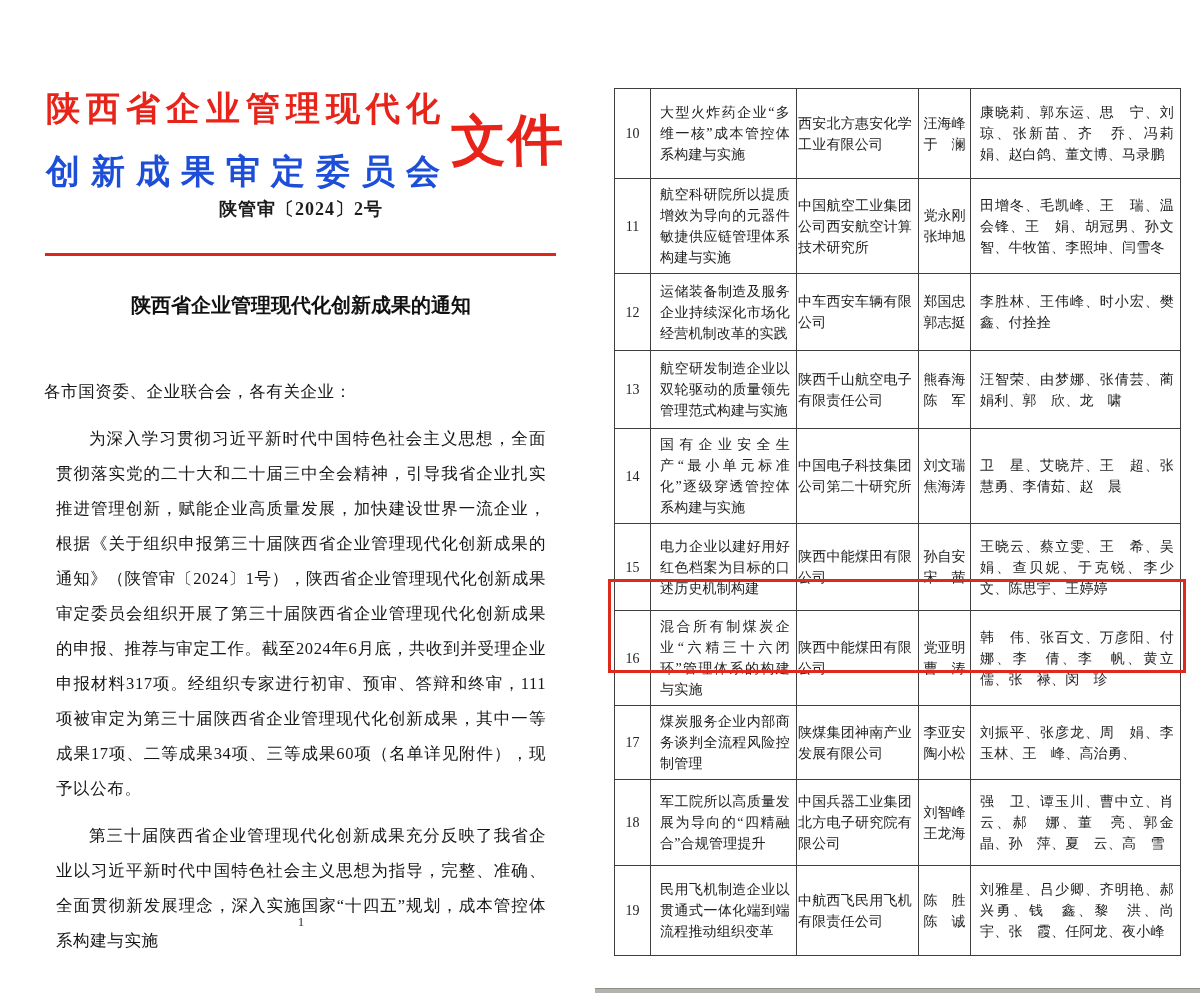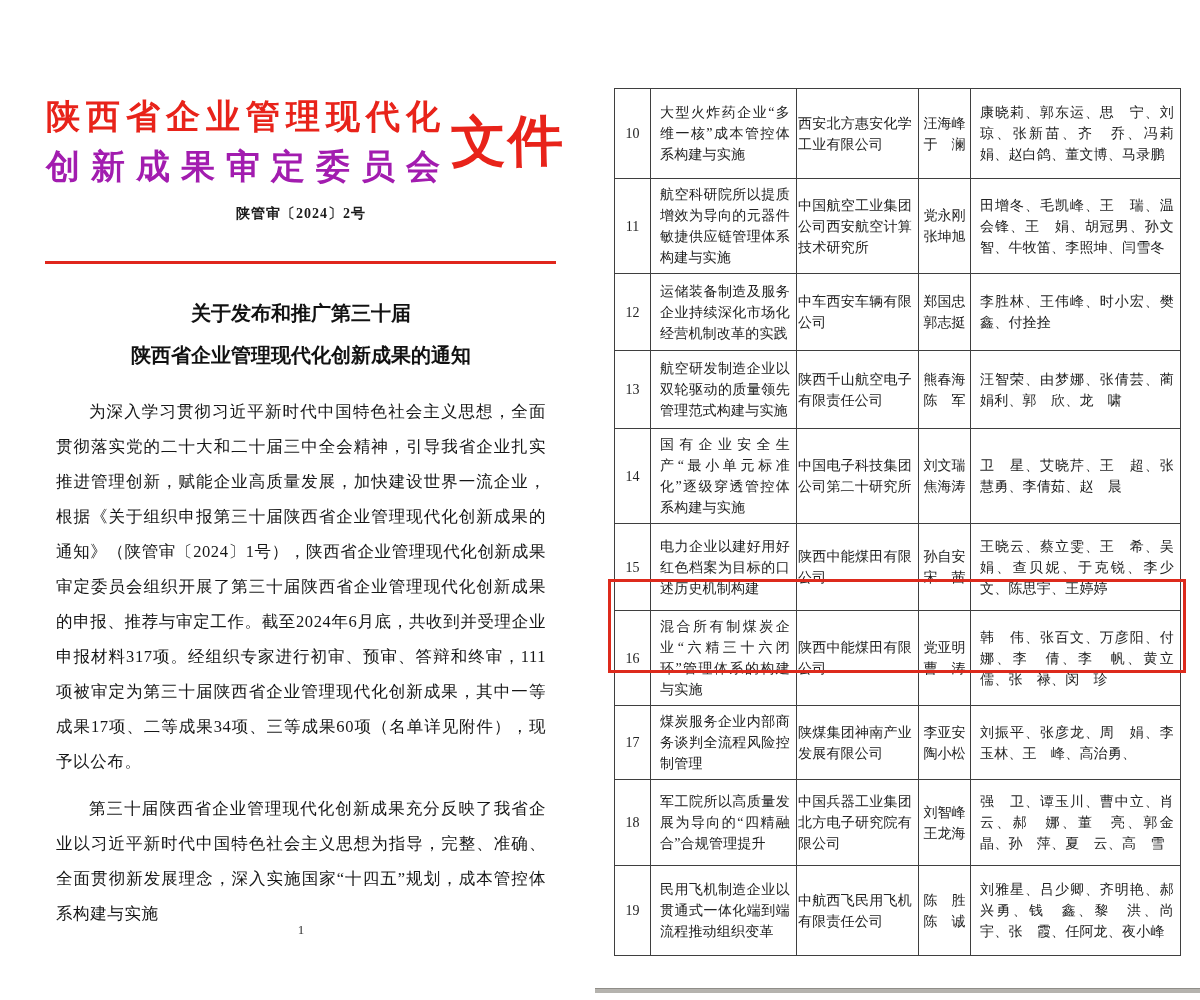--- a/index.html
+++ b/index.html
@@ -7,7 +7,7 @@
   body { font-family: "Liberation Serif", "DejaVu Serif", serif; color: #1c1c1c; position: relative; }
 
   
-  .left-page { position: absolute; left: 44px; top: 8px; width: 514px; height: 772px; font-family: Liberation Serif, serif; }
+  .left-page { position: absolute; left: 44px; top: 0; width: 514px; height: 772px; font-family: Liberation Serif, serif; }
 
   .red-header { position: absolute; left: 2px; top: 84px; width: 512px; display: flex; align-items: center; }
   .org-lines { width: 415px; }

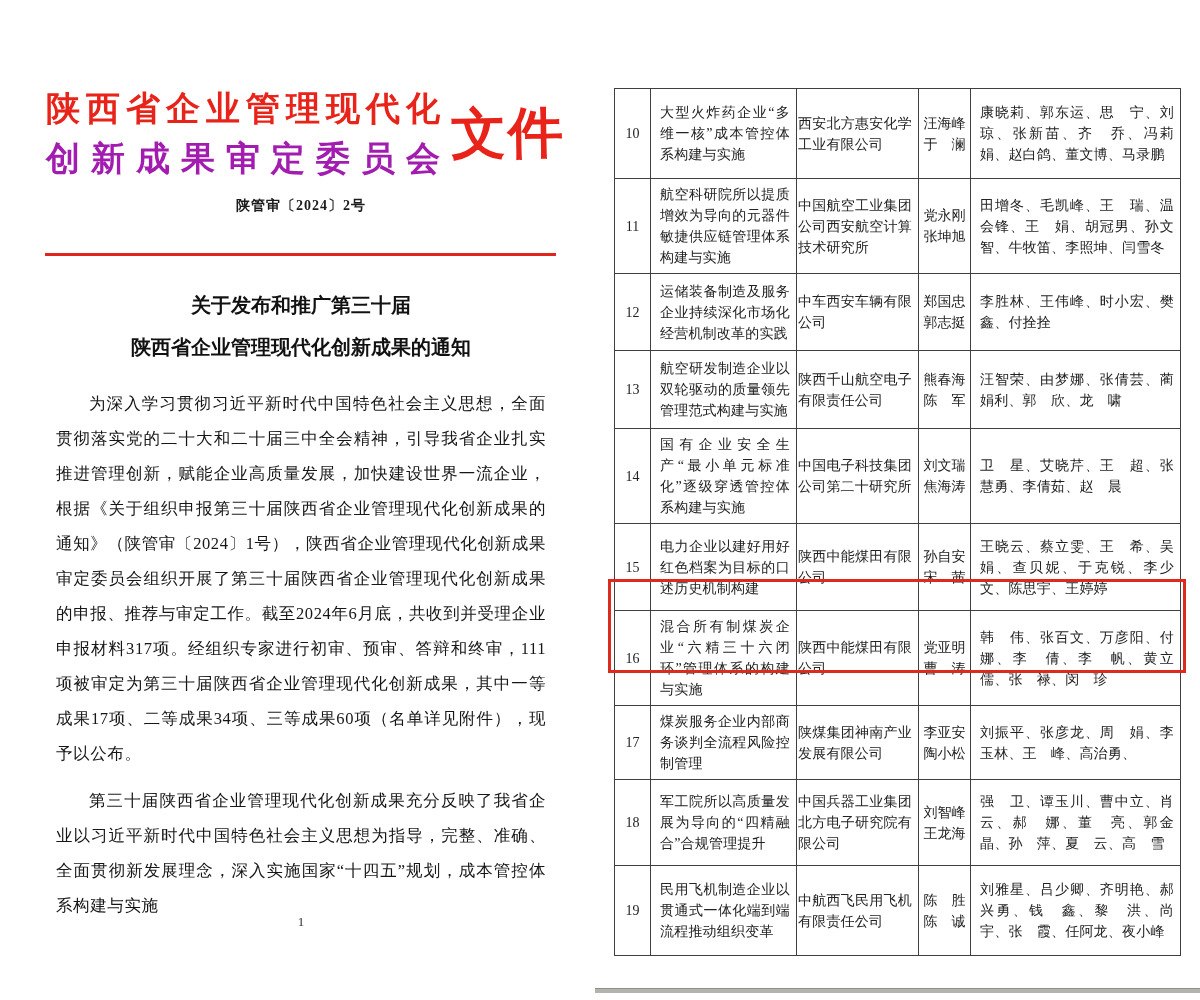--- a/index.html
+++ b/index.html
@@ -12,7 +12,7 @@
   .red-header { position: absolute; left: 2px; top: 84px; width: 512px; display: flex; align-items: center; }
   .org-lines { width: 415px; }
   .org-line1 { color: #e8231a; font-weight: bold; font-size: 34px; line-height: 50px; letter-spacing: 6px; white-space: nowrap; }
-  .org-line2 { color: #a21caf; font-weight: bold; font-size: 34px; line-height: 50px; letter-spacing: 11px; white-space: nowrap; }
+  .org-line2 { color: #1d4ed8; font-weight: bold; font-size: 34px; line-height: 50px; letter-spacing: 11px; white-space: nowrap; margin-top: 13px; }
   .doc-type { color: #e8231a; font-weight: bold; font-size: 55px; letter-spacing: 2px; white-space: nowrap; transform: rotate(-1deg); }
 
   .doc-number { position: absolute; left: 0; top: 197px; width: 514px; text-align: center; font-size: 14px; font-weight: bold; letter-spacing: 1px; }

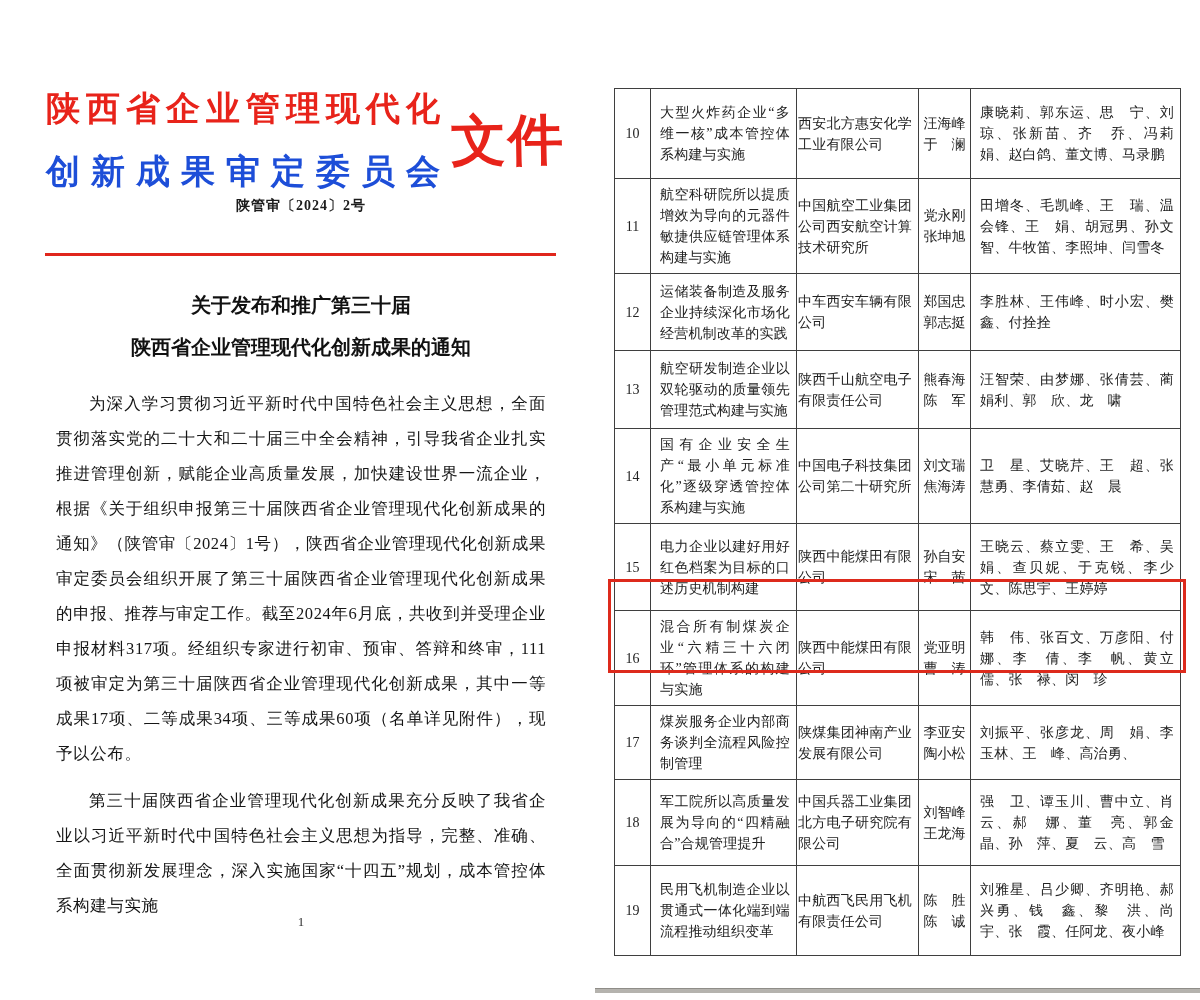--- a/index.html
+++ b/index.html
@@ -15,7 +15,7 @@
   .org-line2 { color: #1d4ed8; font-weight: bold; font-size: 34px; line-height: 50px; letter-spacing: 11px; white-space: nowrap; margin-top: 13px; }
   .doc-type { color: #e8231a; font-weight: bold; font-size: 55px; letter-spacing: 2px; white-space: nowrap; transform: rotate(-1deg); }
 
-  .doc-number { position: absolute; left: 0; top: 197px; width: 514px; text-align: center; font-size: 14px; font-weight: bold; letter-spacing: 1px; }
+  .doc-number { position: absolute; left: 0; top: 197px; width: 514px; text-align: center; font-size: 18px; font-weight: bold; letter-spacing: 1px; }
 
   .red-rule { position: absolute; left: 1px; top: 253px; width: 511px; height: 3px; background: #e0261c; }
 

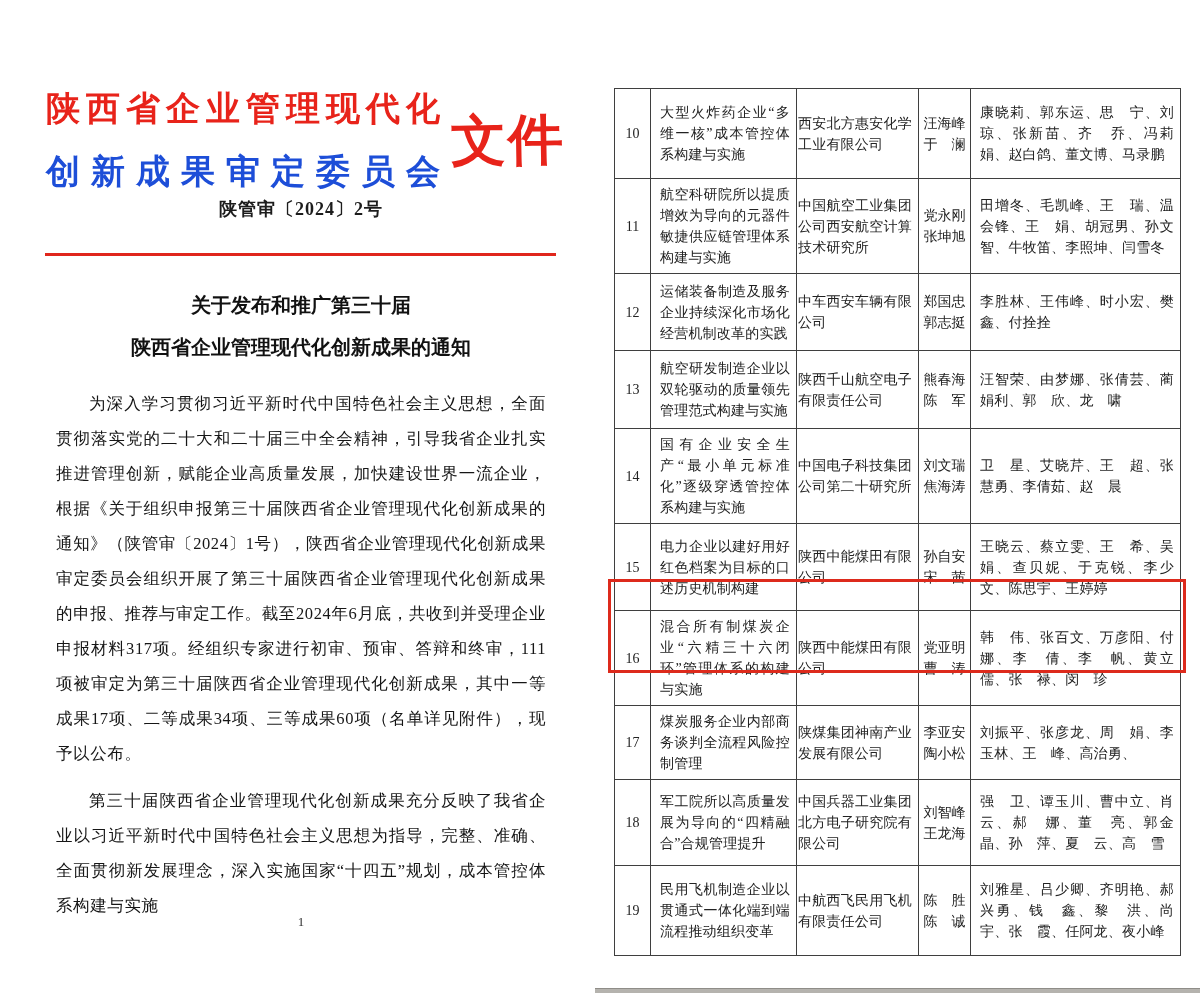--- a/index.html
+++ b/index.html
@@ -67,7 +67,6 @@
   <div class="red-rule"></div>
 
   <div class="doc-title">
-    <div>关于发布和推广第三十届</div>
     <div>陕西省企业管理现代化创新成果的通知</div>
   </div>
 

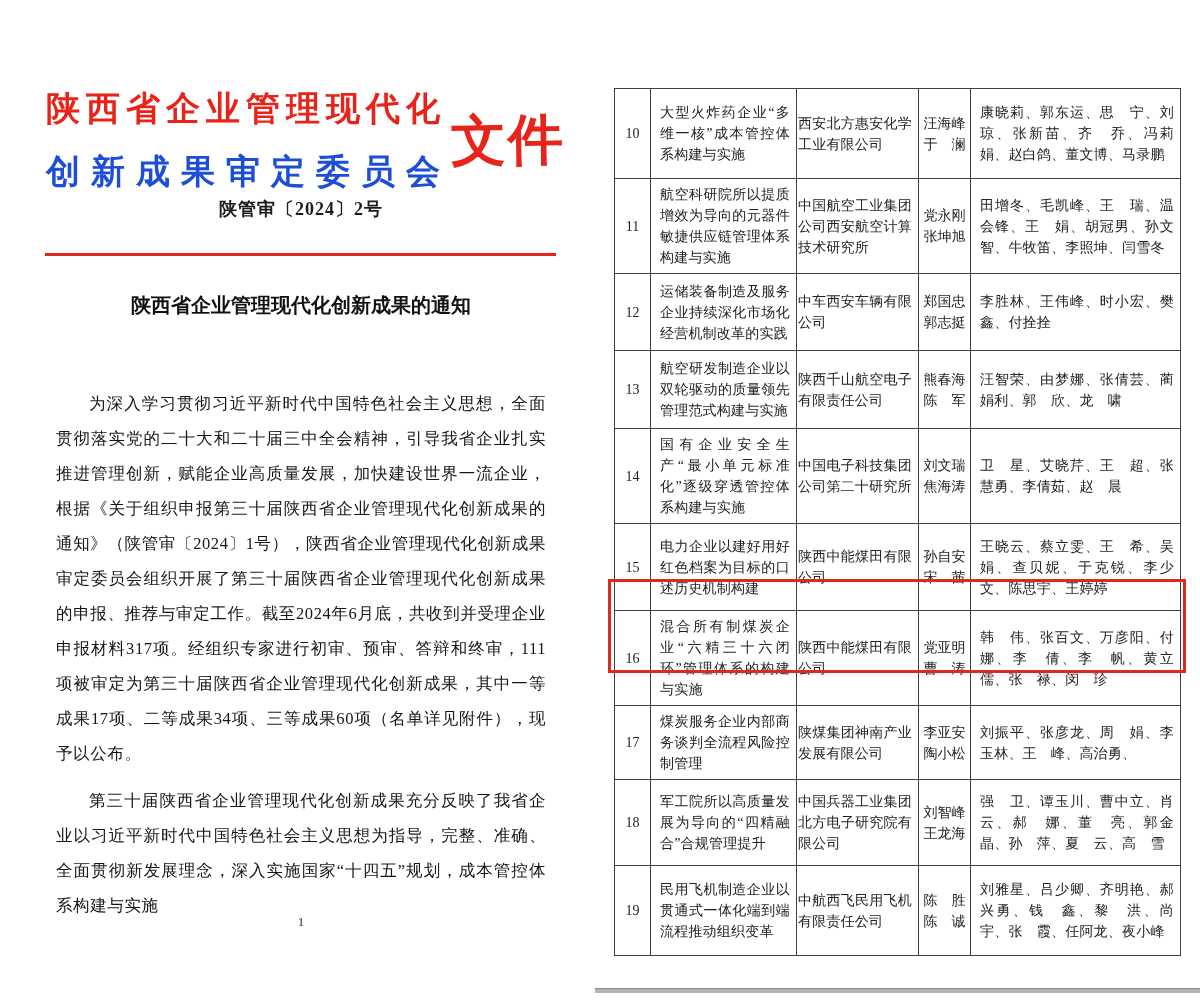--- a/index.html
+++ b/index.html
@@ -71,6 +71,7 @@
   </div>
 
   <div class="doc-body">
+    <div>各市国资委、企业联合会，各有关企业：</div>
     <p>为深入学习贯彻习近平新时代中国特色社会主义思想，全面贯彻落实党的二十大和二十届三中全会精神，引导我省企业扎实推进管理创新，赋能企业高质量发展，加快建设世界一流企业，根据《关于组织申报第三十届陕西省企业管理现代化创新成果的通知》（陕管审〔2024〕1号），陕西省企业管理现代化创新成果审定委员会组织开展了第三十届陕西省企业管理现代化创新成果的申报、推荐与审定工作。截至2024年6月底，共收到并受理企业申报材料317项。经组织专家进行初审、预审、答辩和终审，111项被审定为第三十届陕西省企业管理现代化创新成果，其中一等成果17项、二等成果34项、三等成果60项（名单详见附件），现予以公布。</p>
     <p>第三十届陕西省企业管理现代化创新成果充分反映了我省企业以习近平新时代中国特色社会主义思想为指导，完整、准确、全面贯彻新发展理念，深入实施国家“十四五”规划，成本管控体系构建与实施</p>
   </div>

